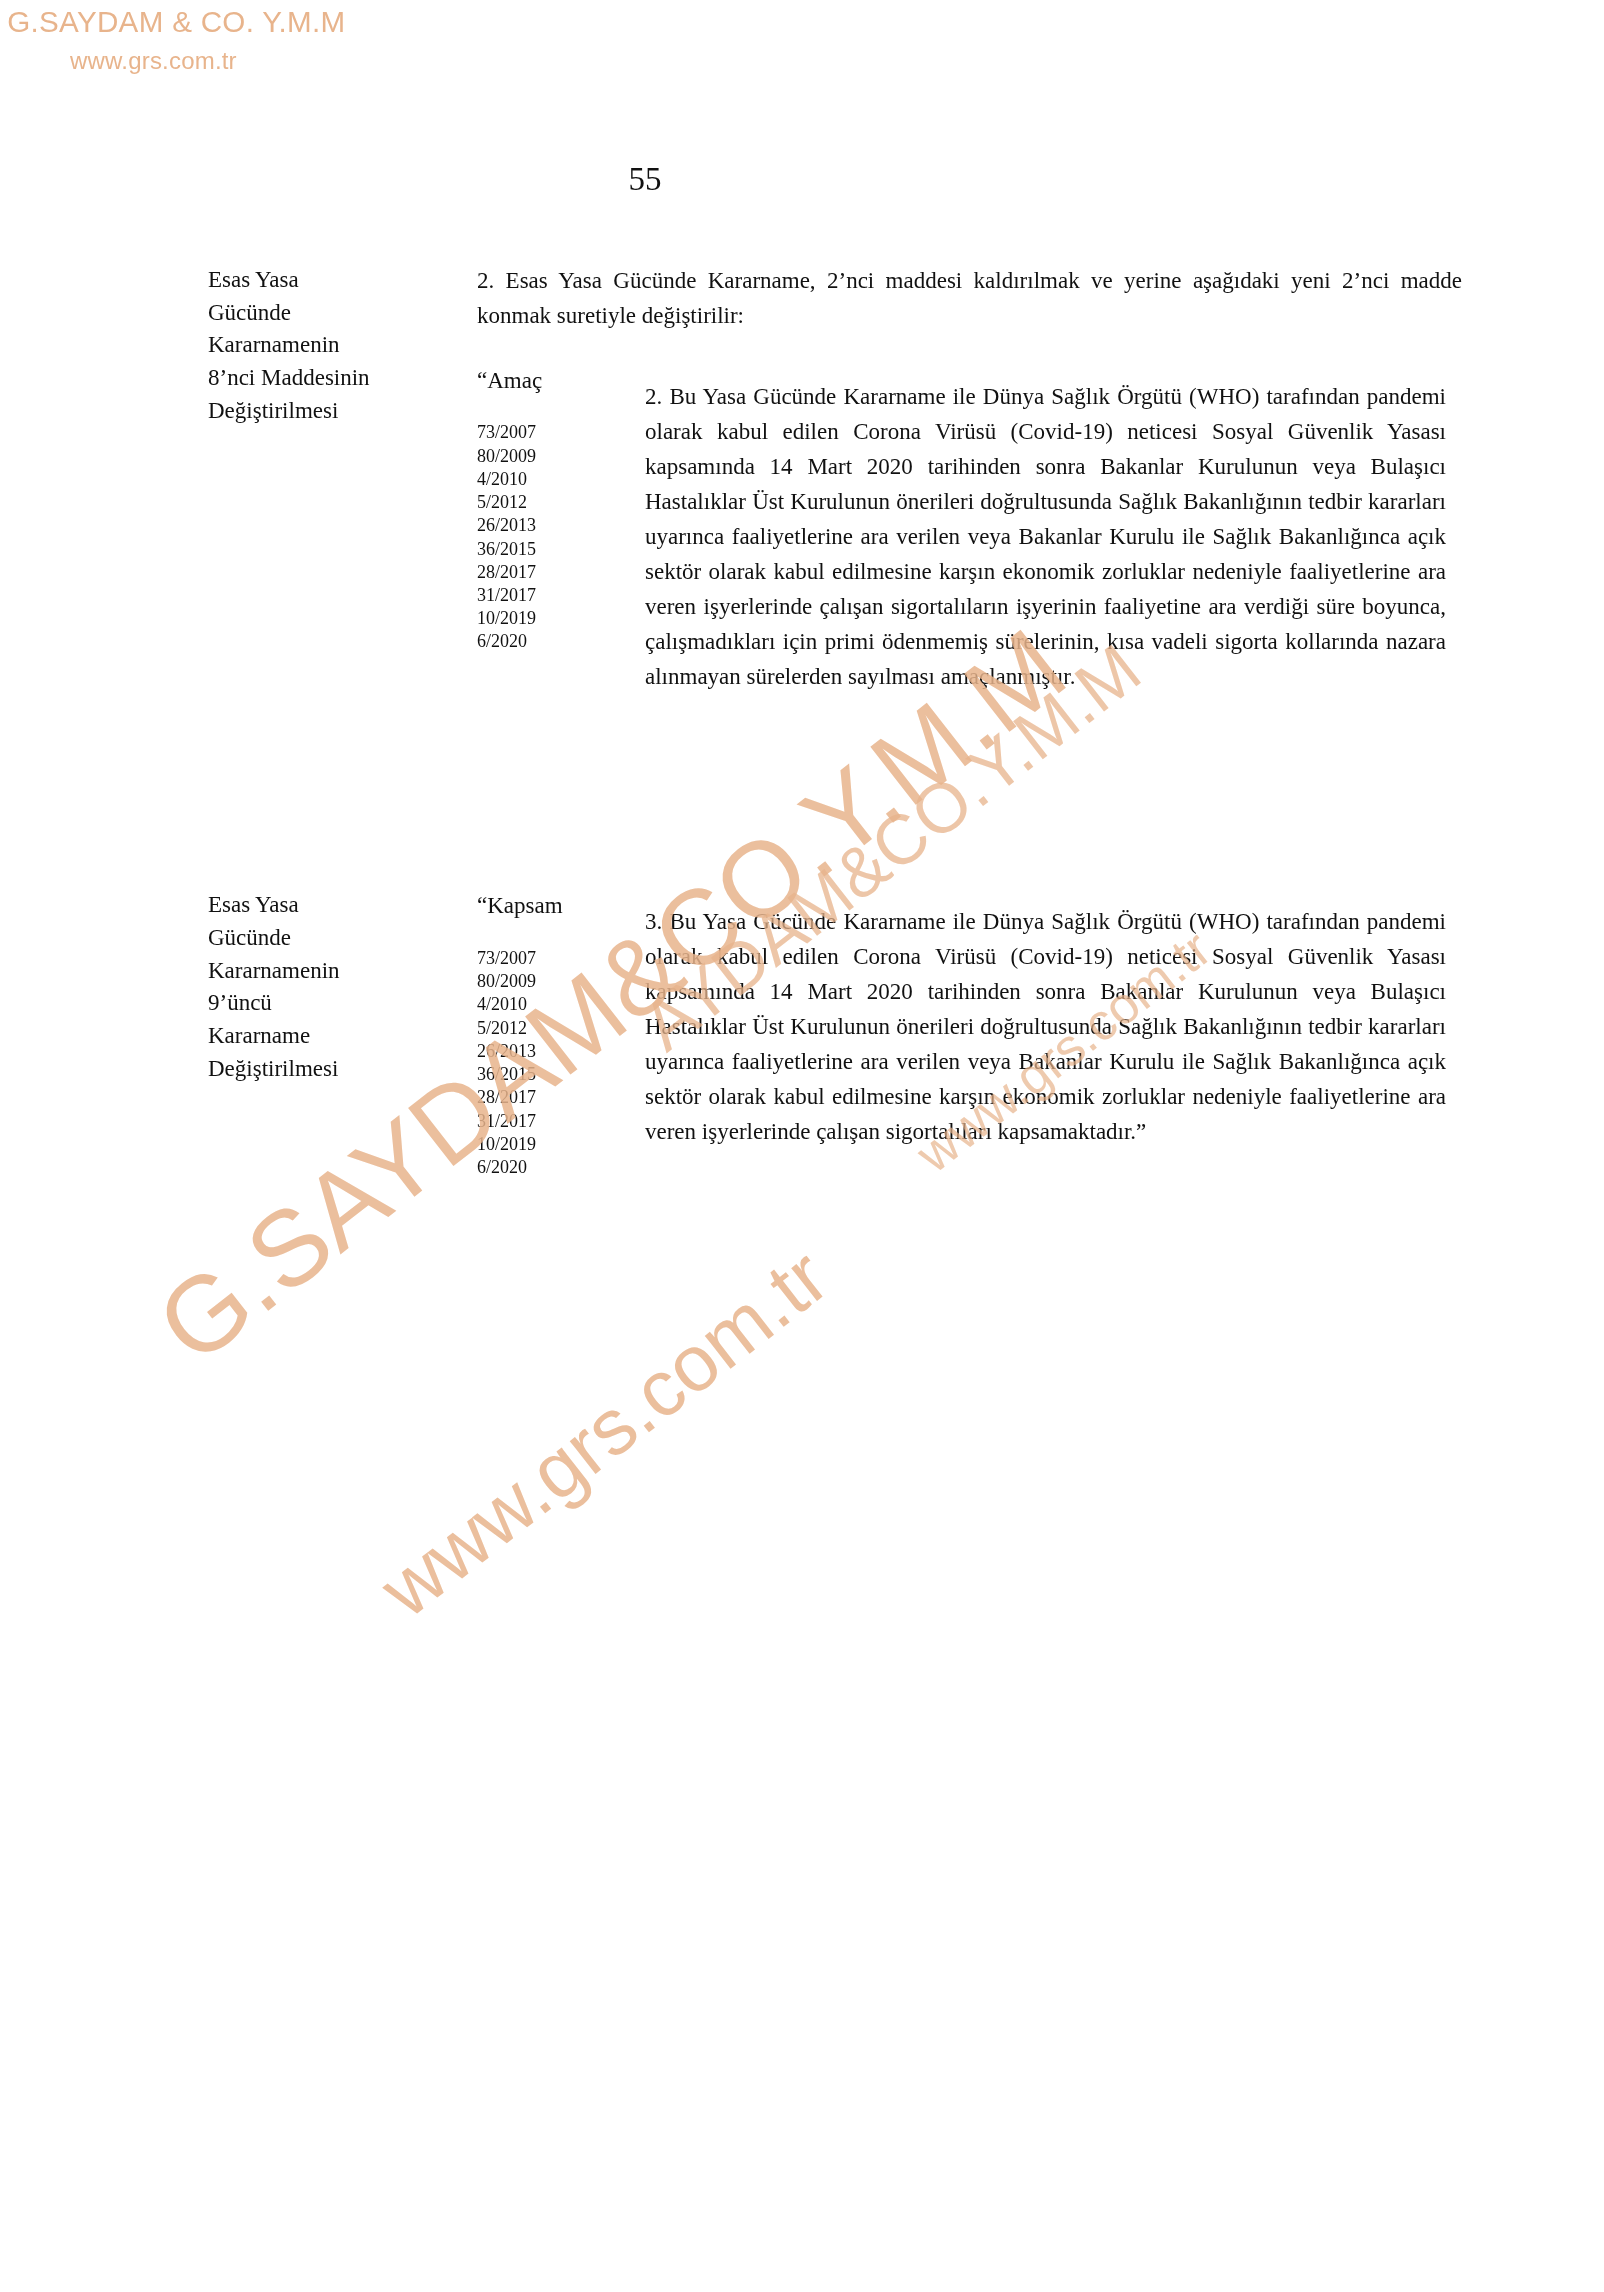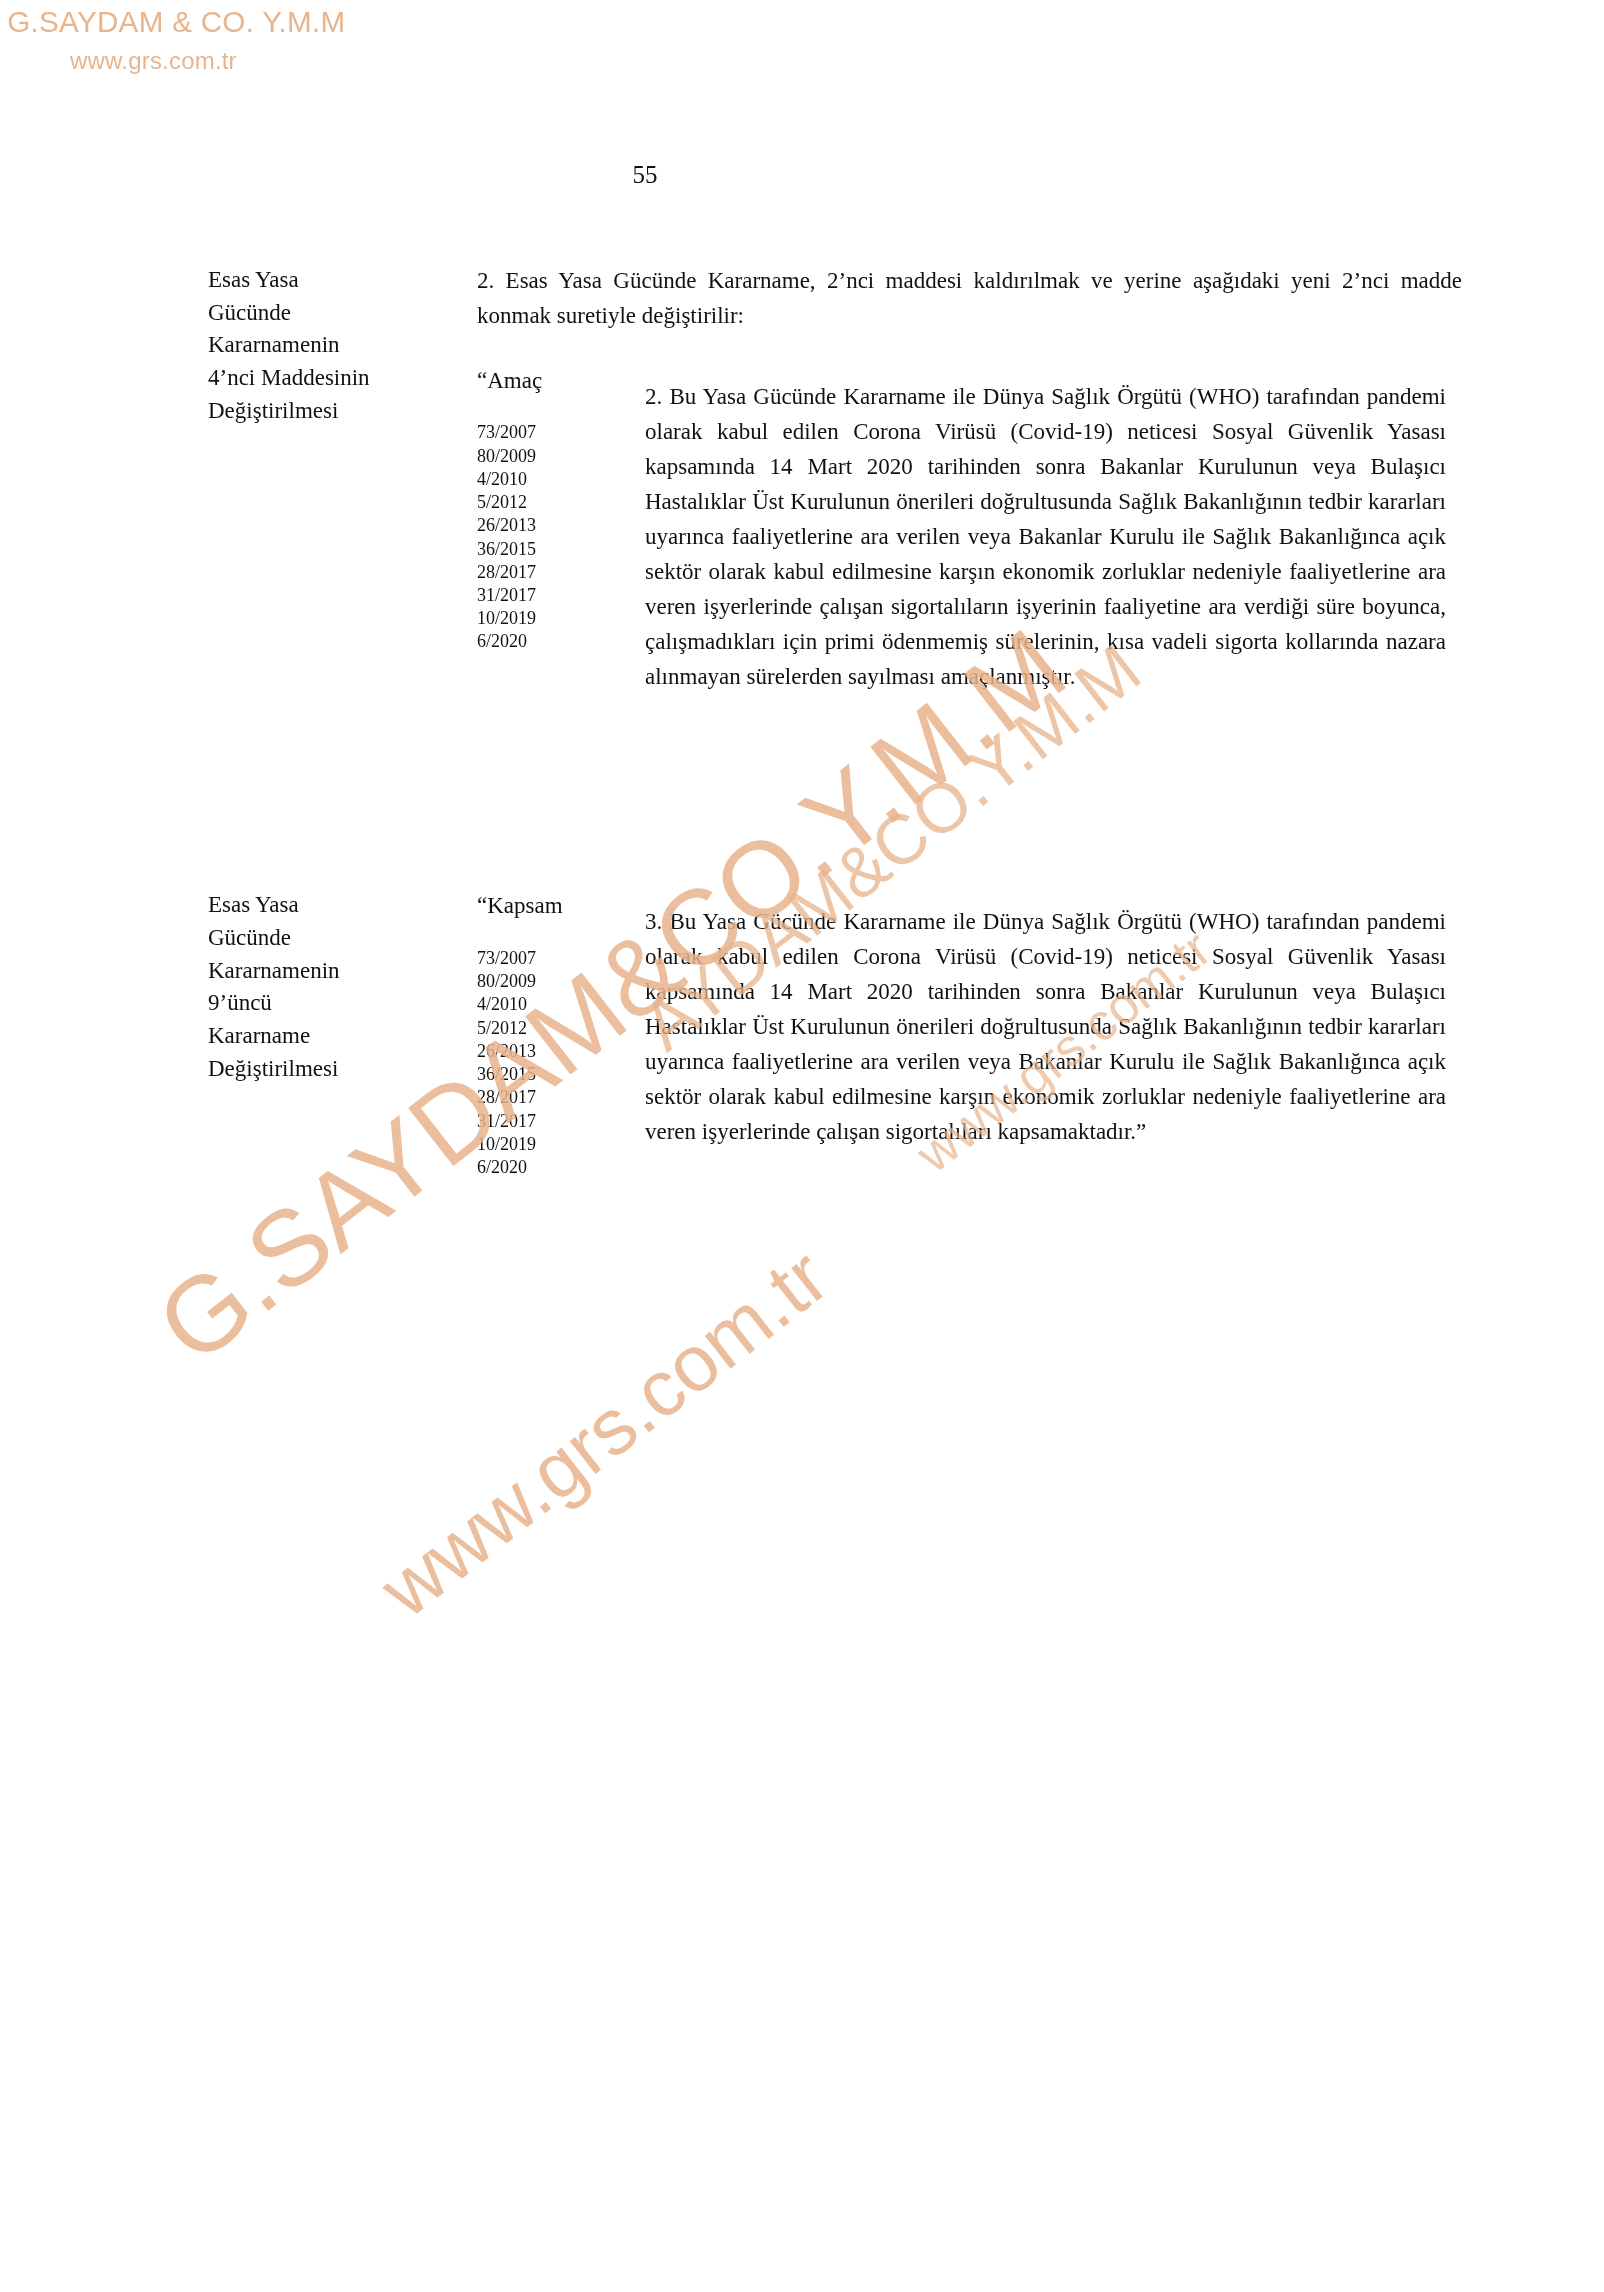--- a/index.html
+++ b/index.html
@@ -45,7 +45,7 @@
     left: 0;
     width: 1290px;
     text-align: center;
-    font-size: 25px;
+    font-size: 33px;
     color: #111;
   }
 

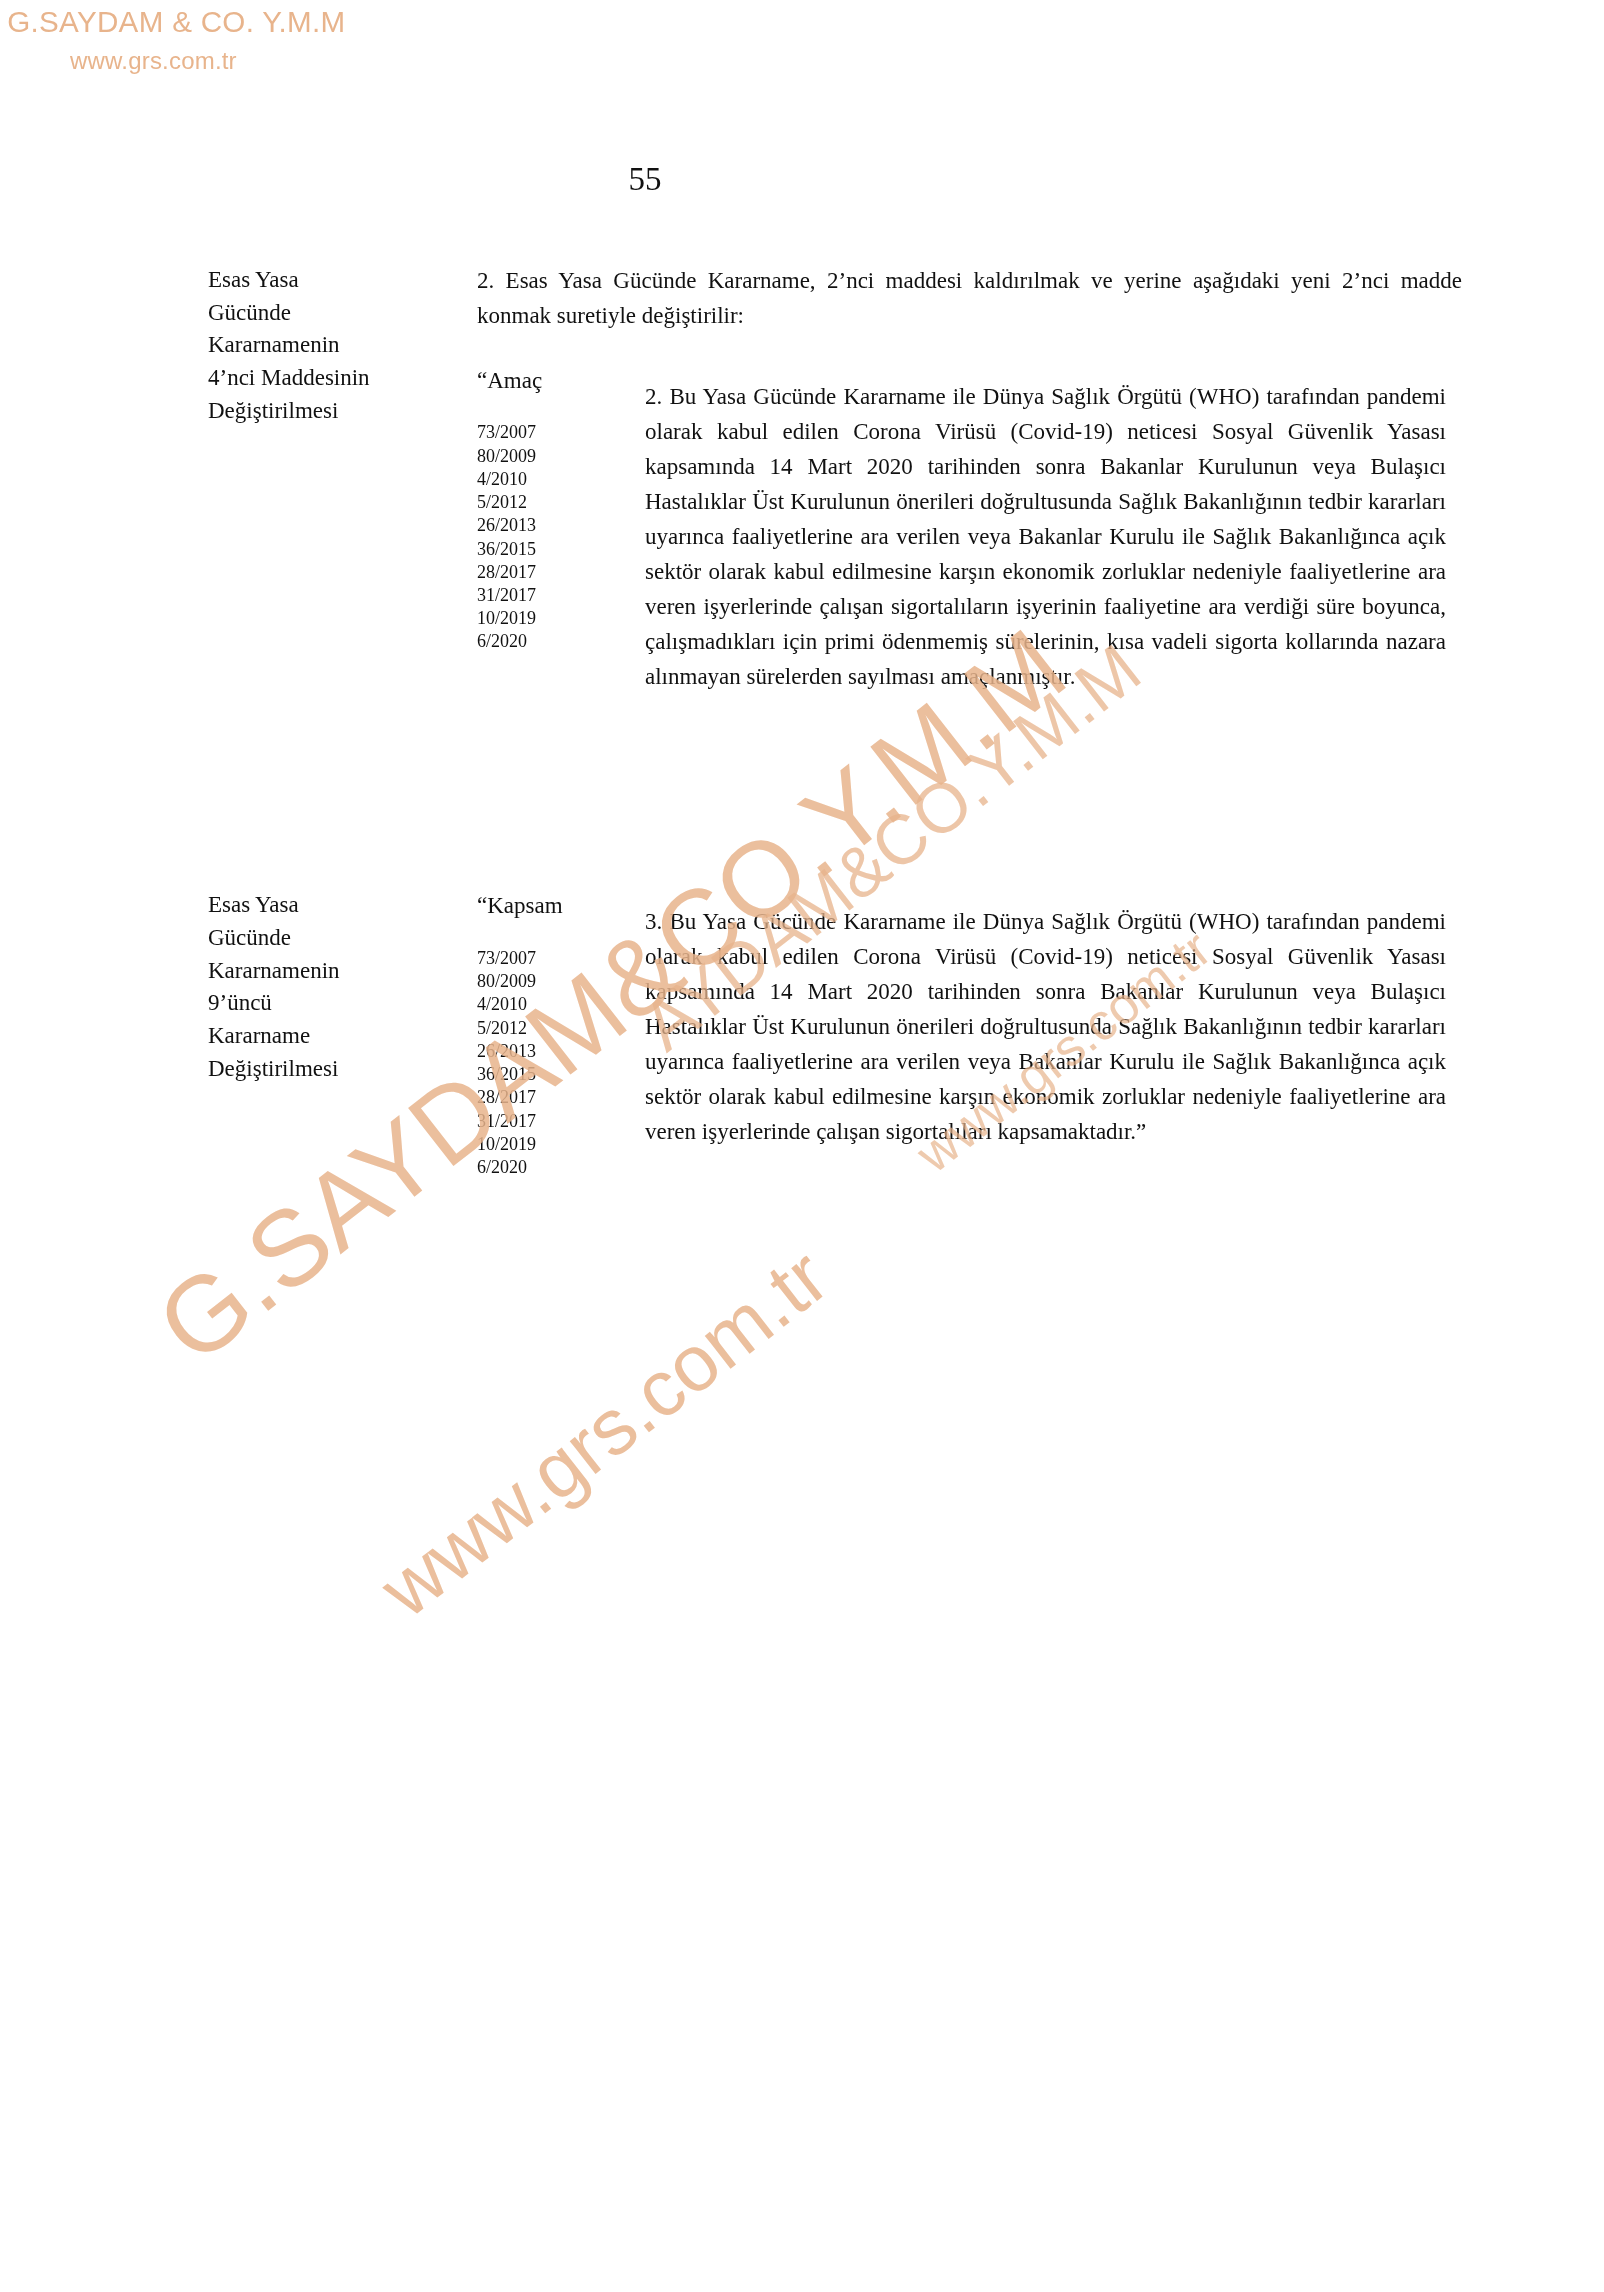--- a/index.html
+++ b/index.html
@@ -188,7 +188,7 @@
           <div>Esas Yasa</div>
           <div>Gücünde</div>
           <div>Kararnamenin</div>
-          <div>4’nci Maddesinin</div>
+          <div>8’nci Maddesinin</div>
           <div>Değiştirilmesi</div>
         </div>
       </div>

